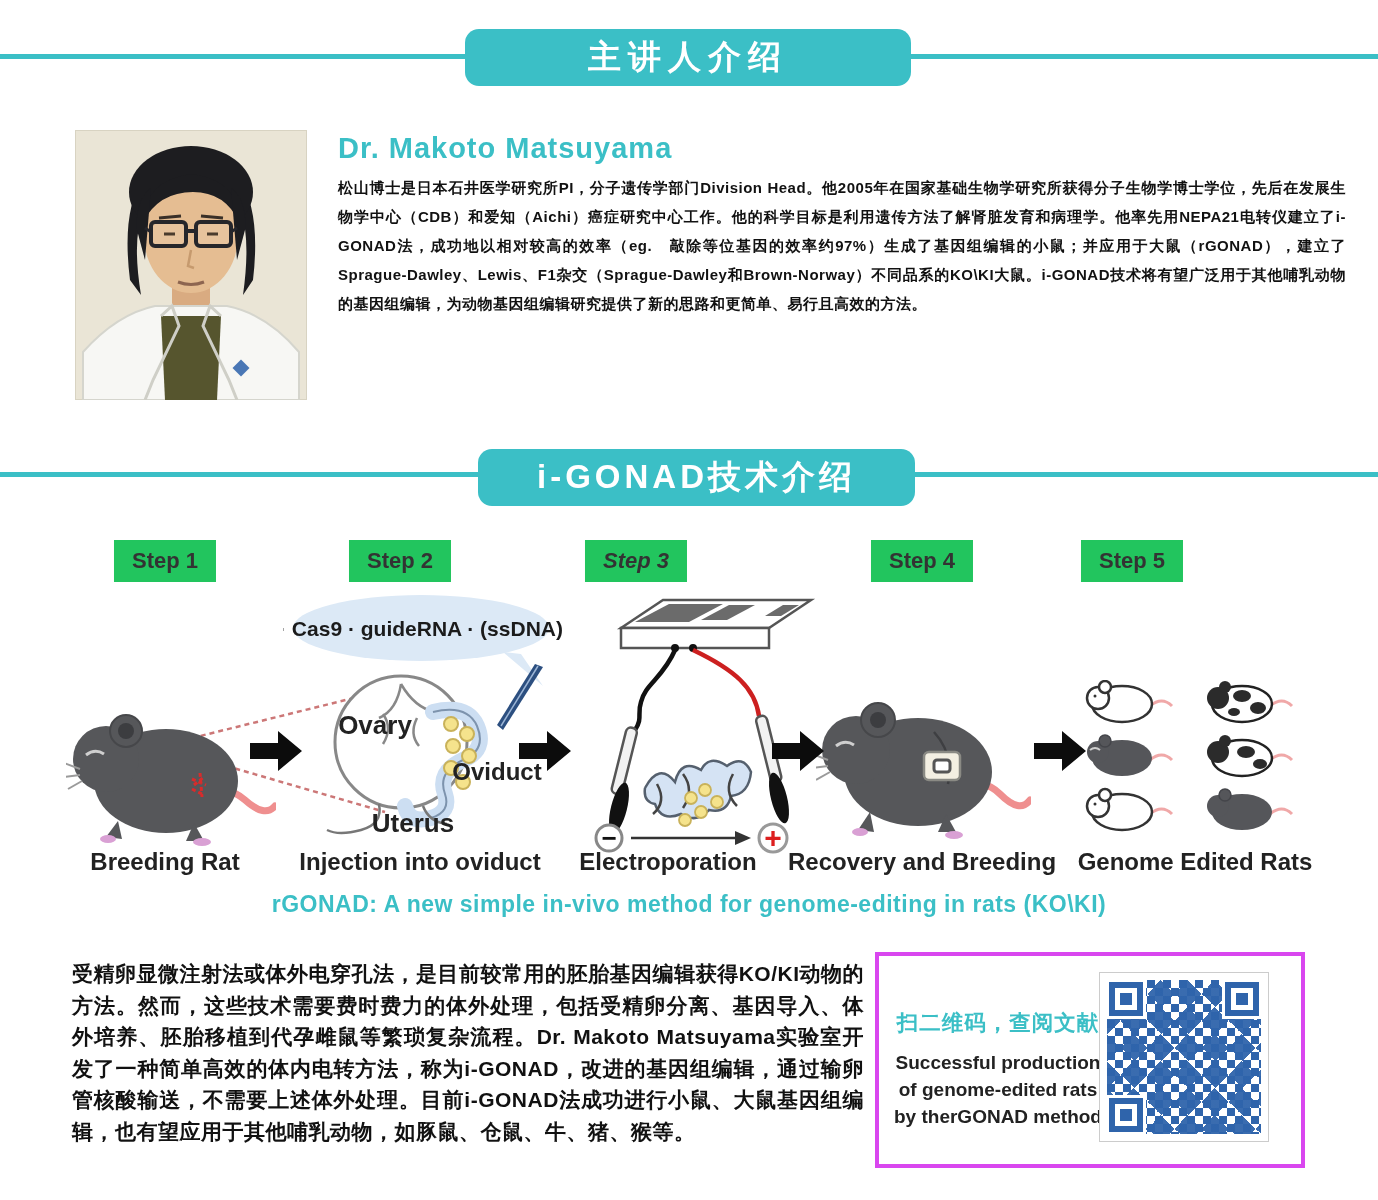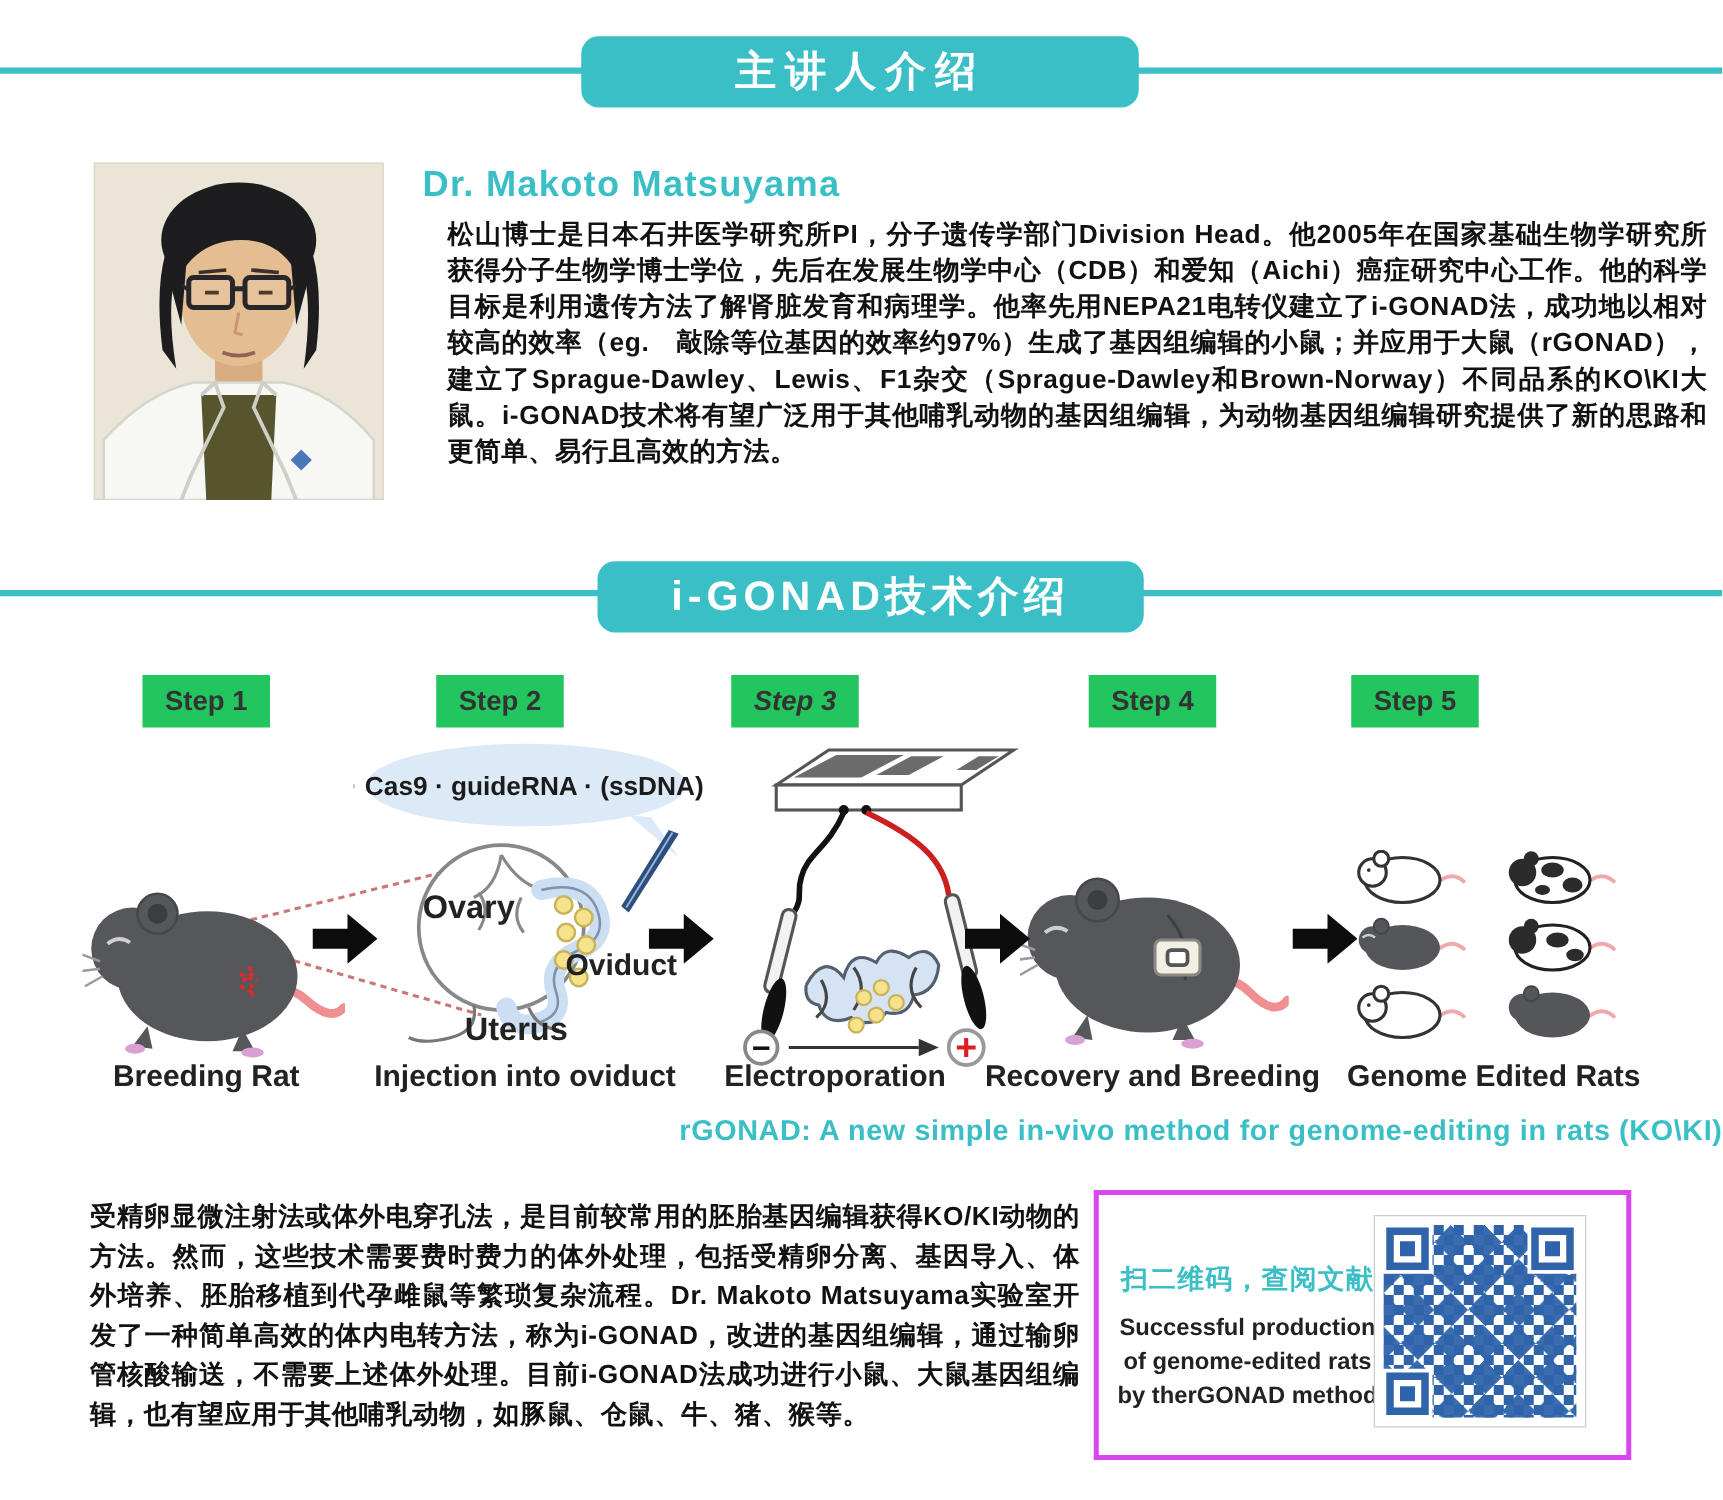--- a/index.html
+++ b/index.html
@@ -13,7 +13,7 @@
   
   #photo{position:absolute;left:75px;top:130px;width:232px;height:270px;}
   #speaker-name{position:absolute;left:338px;top:132px;font-size:29px;font-weight:bold;color:#3bbfc6;letter-spacing:1px;}
-  #speaker-bio{position:absolute;left:338px;top:173px;width:1008px;font-size:21px;font-weight:bold;color:#111;line-height:29px;text-align:justify;letter-spacing:.5px;margin-left:20px;}
+  #speaker-bio{position:absolute;left:338px;top:173px;width:1008px;font-size:15px;font-weight:bold;color:#111;line-height:29px;text-align:justify;letter-spacing:.5px;}
 
   
   .step-box{position:absolute;top:540px;height:42px;padding:0 18px;background:#22c55e;color:#333;font-weight:bold;font-size:22px;display:flex;align-items:center;justify-content:center;transform:translateX(-50%);}

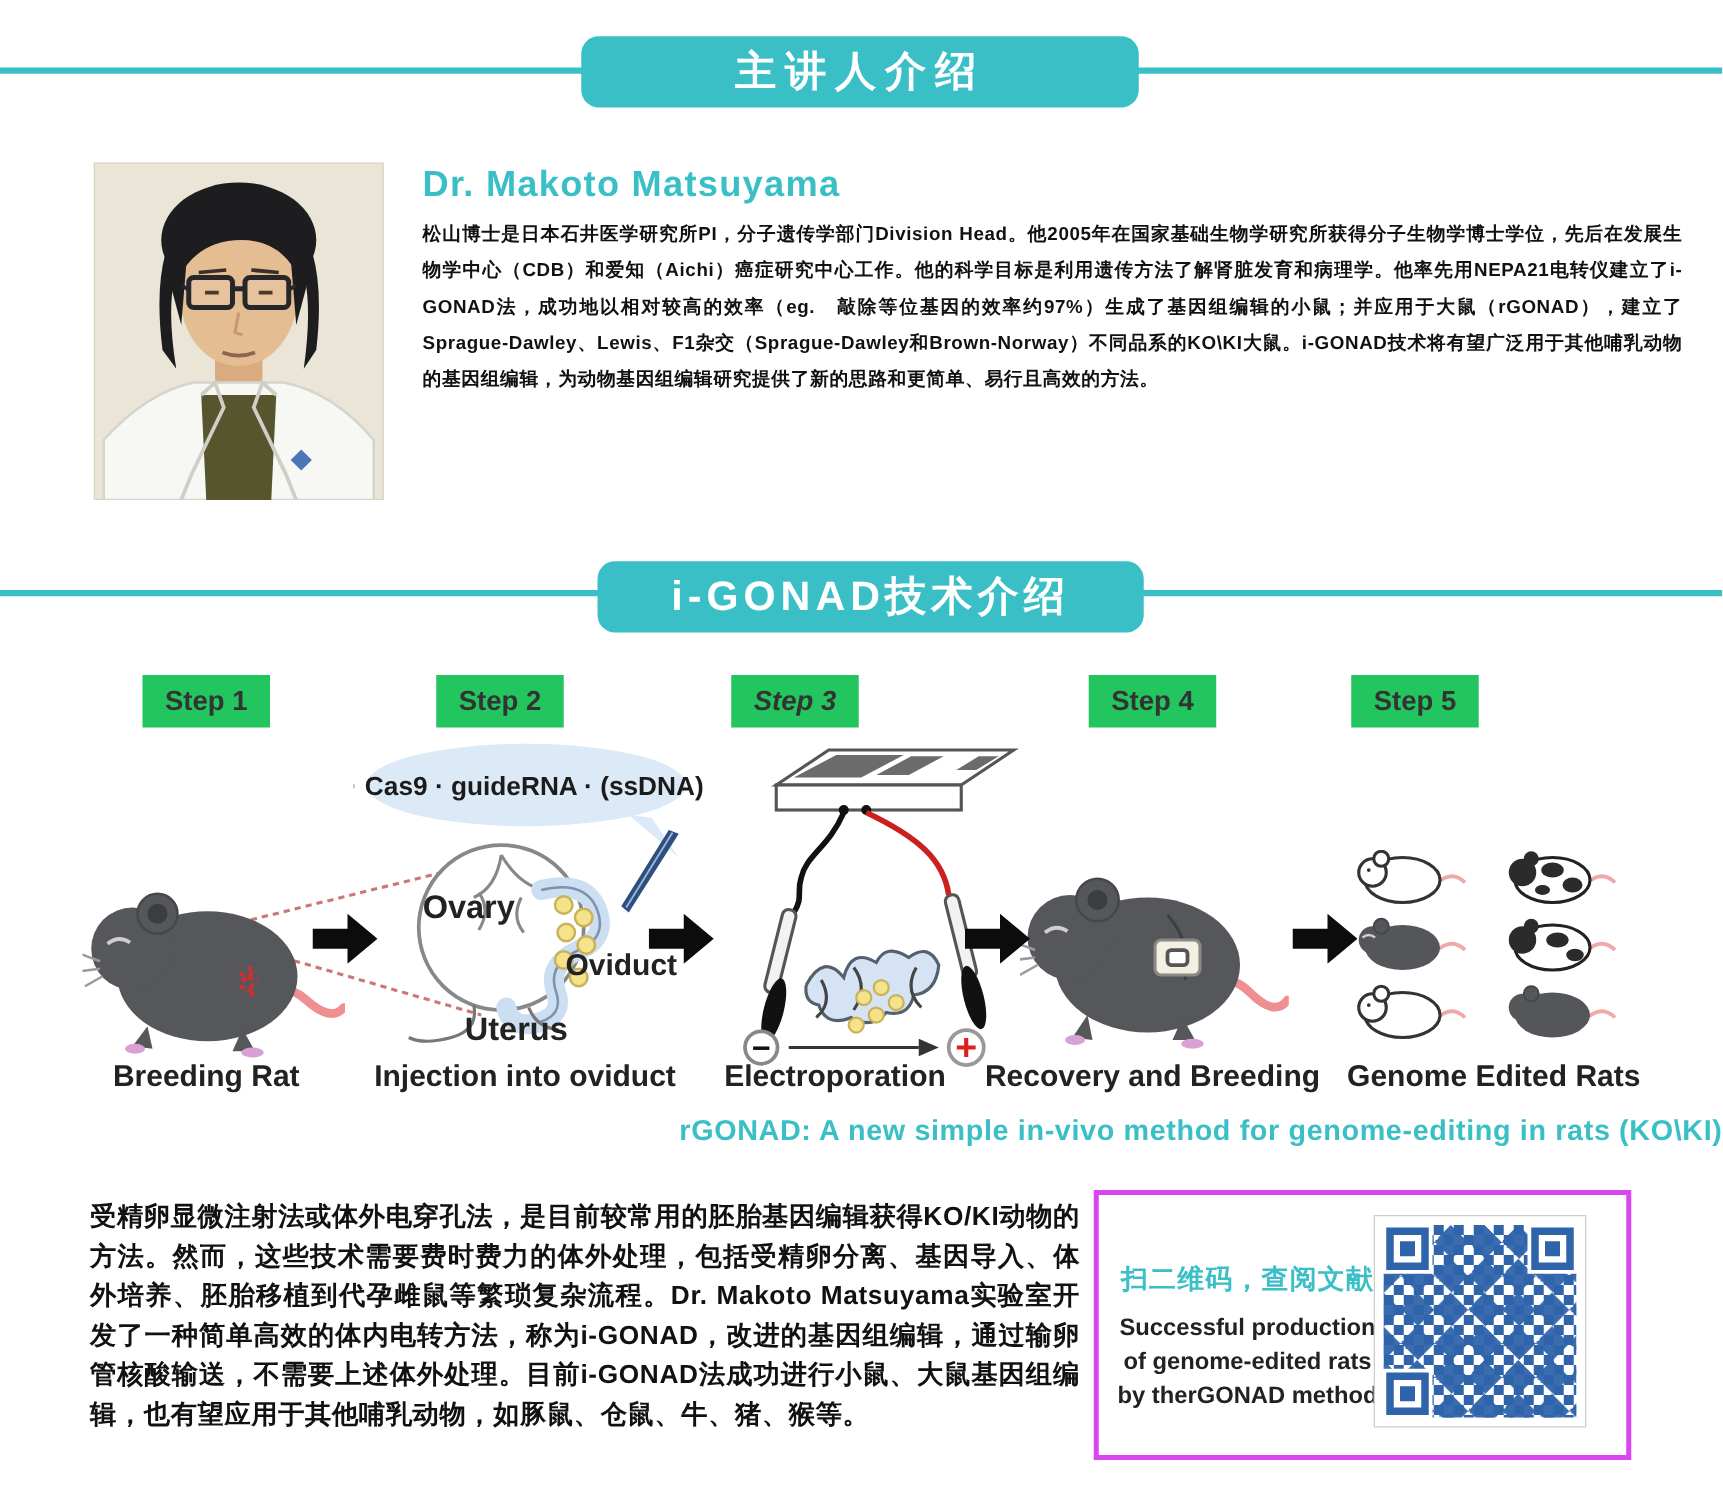--- a/index.html
+++ b/index.html
@@ -19,7 +19,7 @@
   .step-box{position:absolute;top:540px;height:42px;padding:0 18px;background:#22c55e;color:#333;font-weight:bold;font-size:22px;display:flex;align-items:center;justify-content:center;transform:translateX(-50%);}
   .step-caption{position:absolute;top:848px;transform:translateX(-50%);font-size:24px;font-weight:bold;color:#222;white-space:nowrap;}
   .flow-arrow{position:absolute;width:52px;height:40px;}
-  #diagram-footnote{position:absolute;left:0;top:891px;width:1378px;text-align:right;color:#3bbfc6;font-size:23px;font-weight:bold;letter-spacing:.5px;}
+  #diagram-footnote{position:absolute;left:0;top:891px;width:1378px;text-align:center;color:#3bbfc6;font-size:23px;font-weight:bold;letter-spacing:.5px;}
 
   
   #bottom-paragraph{position:absolute;left:72px;top:958px;width:792px;font-size:21px;font-weight:bold;color:#111;line-height:31.5px;text-align:justify;letter-spacing:.5px;}

